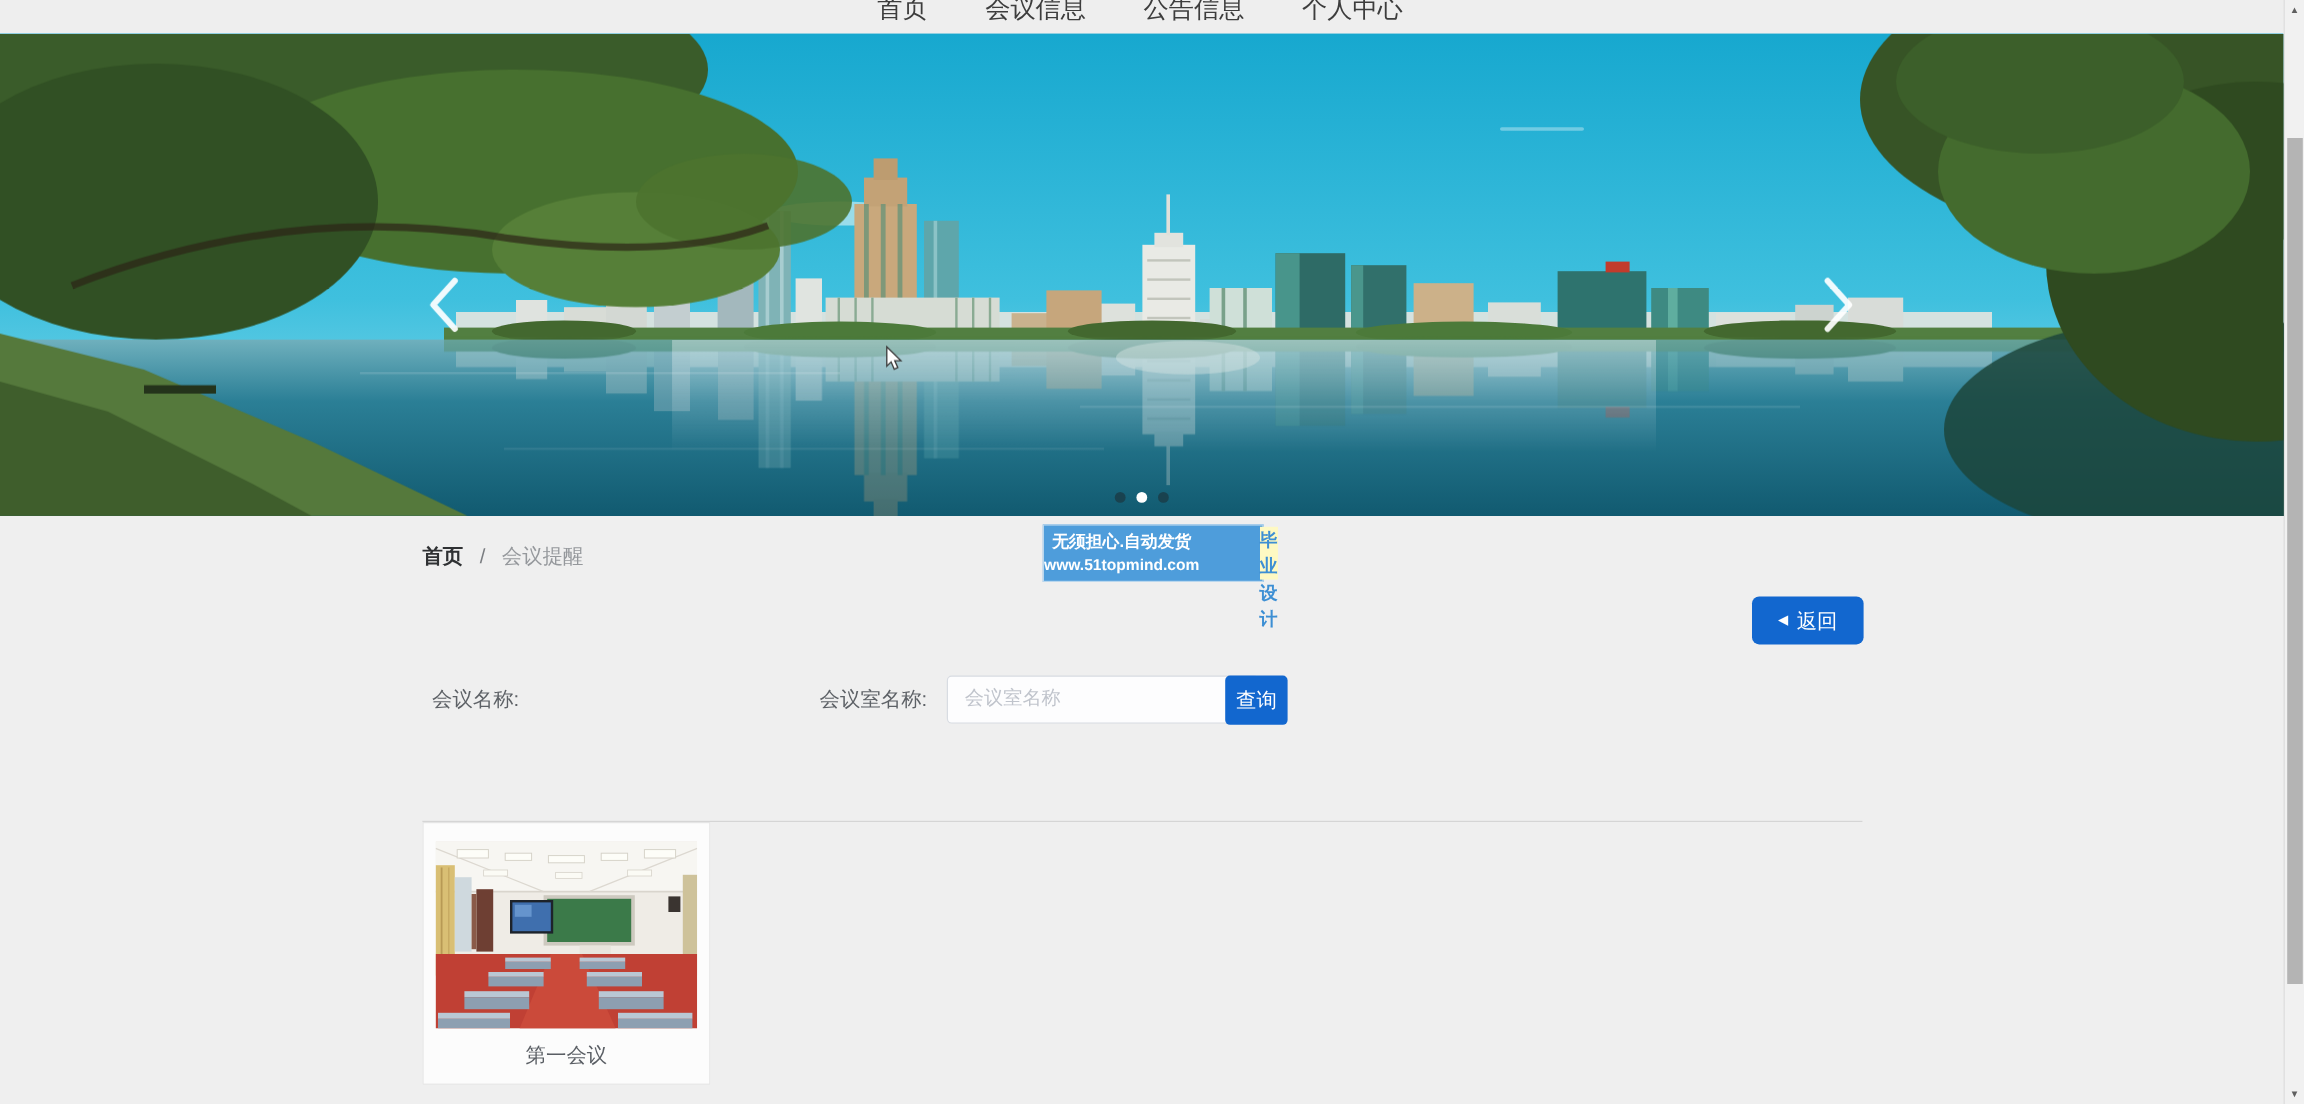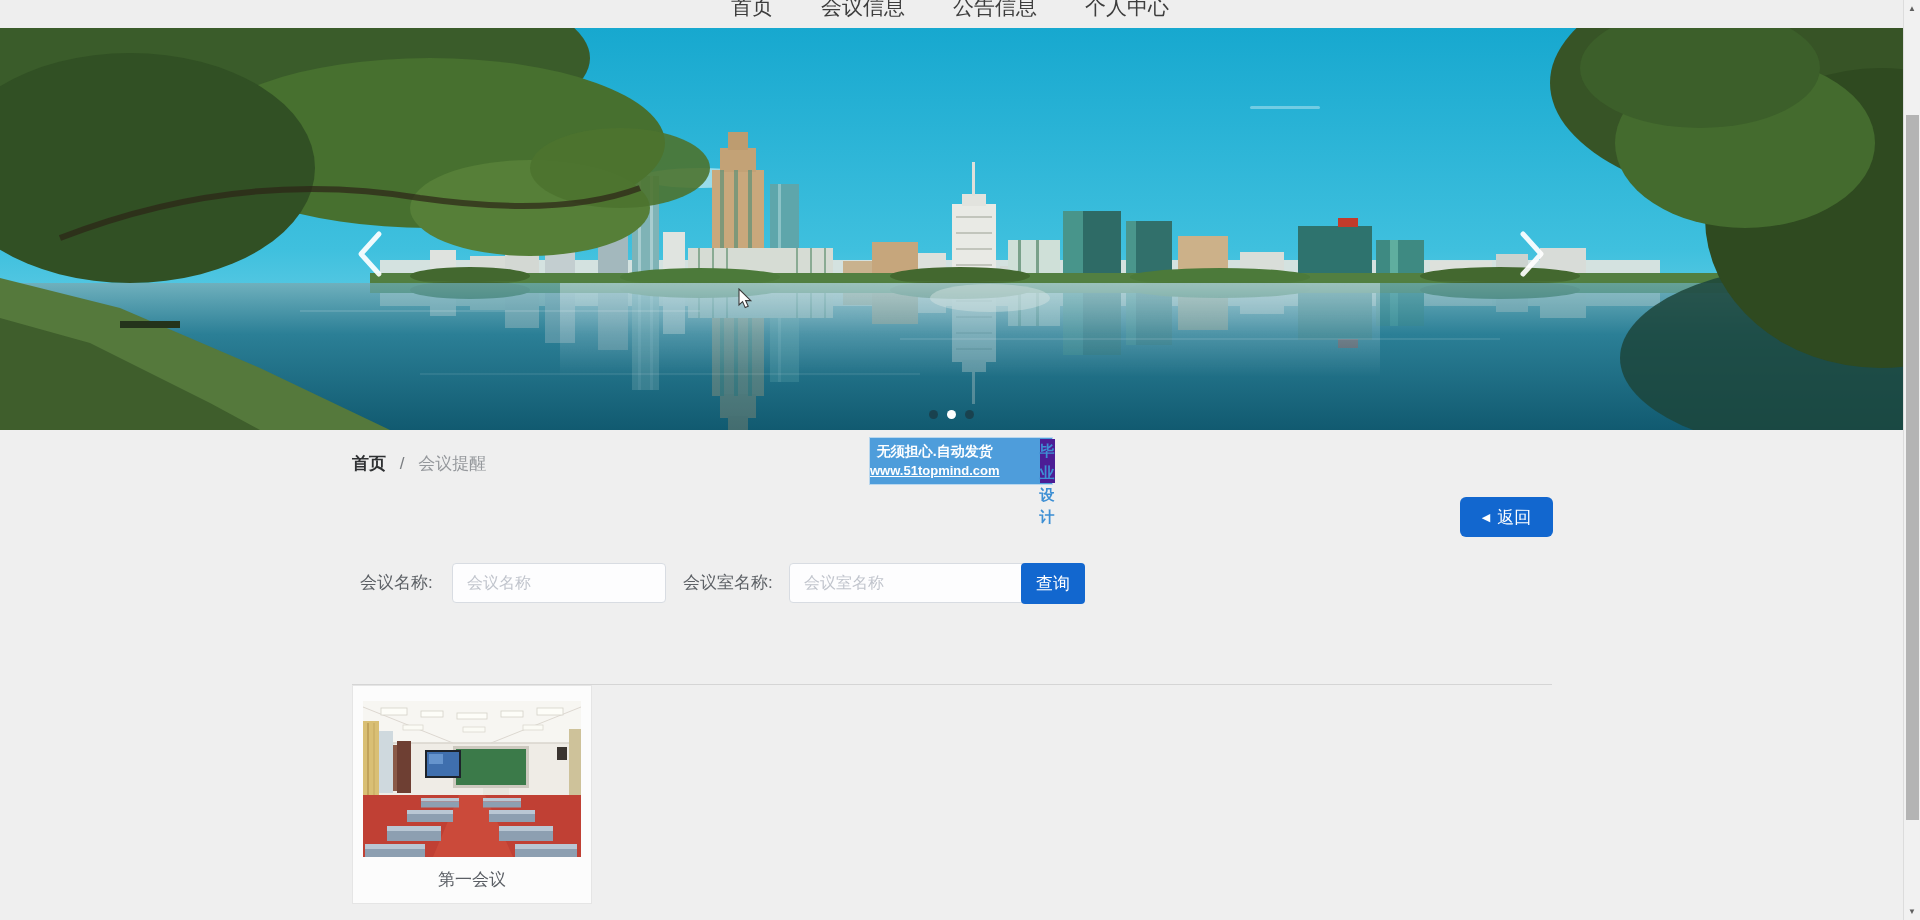--- a/index.html
+++ b/index.html
@@ -37,7 +37,7 @@
   .wm-left { width:134px; color:#ffffff; font-weight:bold; text-align:center; padding-top:3px; }
   .wm-line1 { font-size:14px; line-height:20px; }
   .wm-line2 { font-size:13px; line-height:20px; text-decoration:underline; }
-  .wm-badge { flex:1; margin:1px 1px 1px 2px; background:#4c1d95; color:#3d8fd4; font-weight:bold;
+  .wm-badge { flex:1; margin:1px 1px 1px 12px; background:#fef9c3; color:#3d8fd4; font-weight:bold;
               font-size:15px; line-height:22px; text-align:center; padding-top:1px; }
 
   

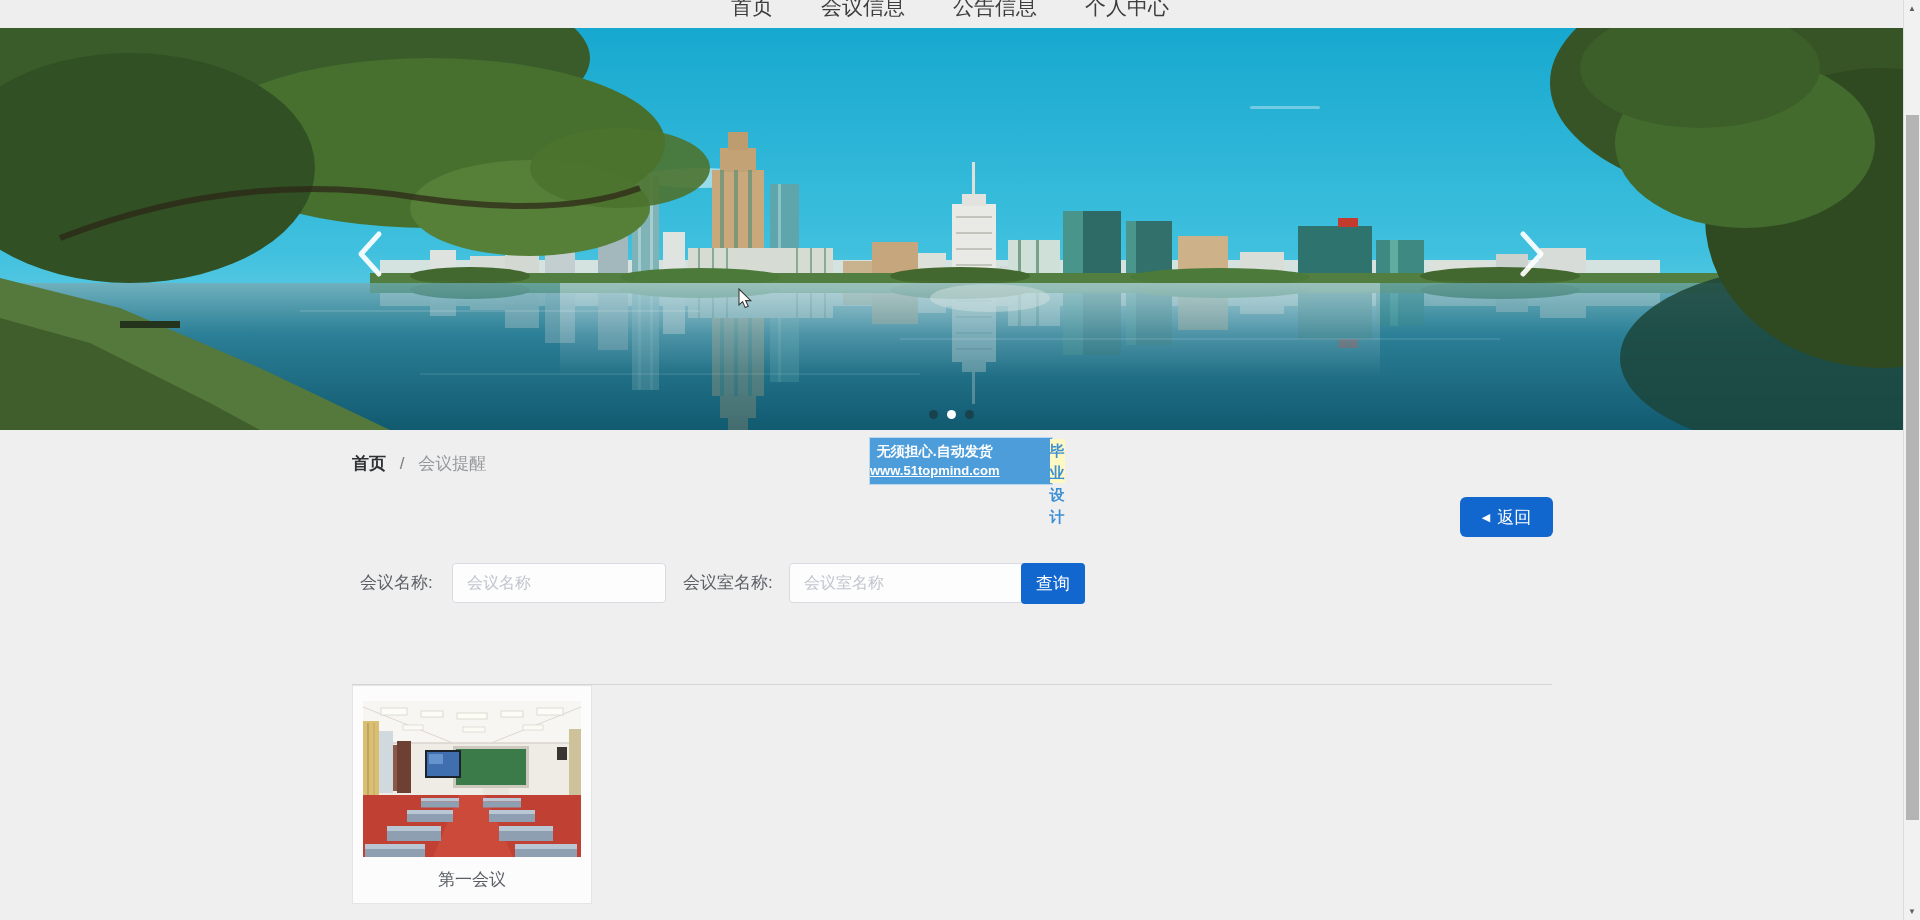--- a/index.html
+++ b/index.html
@@ -36,7 +36,7 @@
                border:1px solid #b9d7ee; background:#4e9ddb; cursor:pointer;gap:38px; }
   .wm-left { width:134px; color:#ffffff; font-weight:bold; text-align:center; padding-top:3px; }
   .wm-line1 { font-size:14px; line-height:20px; }
-  .wm-line2 { font-size:13px; line-height:20px; text-decoration:underline; }
+  .wm-line2 { font-size:13px; line-height:20px; }
   .wm-badge { flex:1; margin:1px 1px 1px 12px; background:#fef9c3; color:#3d8fd4; font-weight:bold;
               font-size:15px; line-height:22px; text-align:center; padding-top:1px; }
 

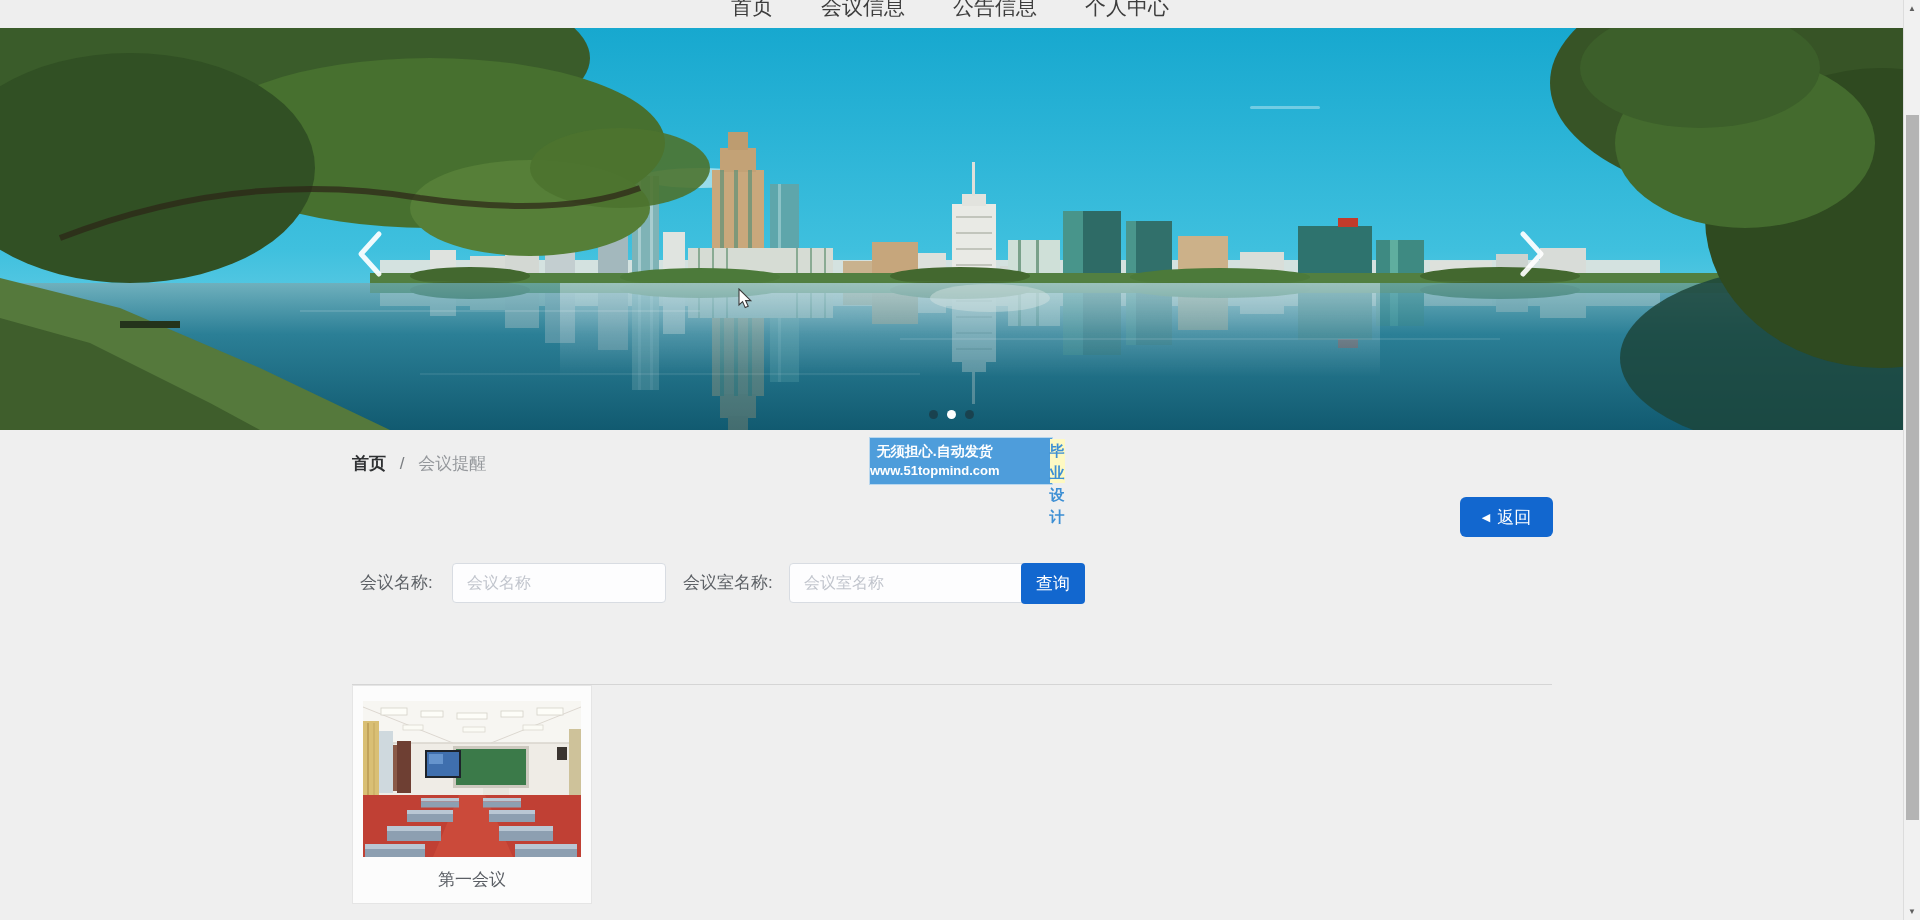--- a/index.html
+++ b/index.html
@@ -247,7 +247,6 @@
   </button>
 
   <label class="form-label lbl-name">会议名称:</label>
-  <input class="form-input inp-name" type="text" placeholder="会议名称" style="">
   <label class="form-label lbl-room">会议室名称:</label>
   <input class="form-input inp-room" type="text" placeholder="会议室名称" style="">
   <button class="query-btn">查询</button>

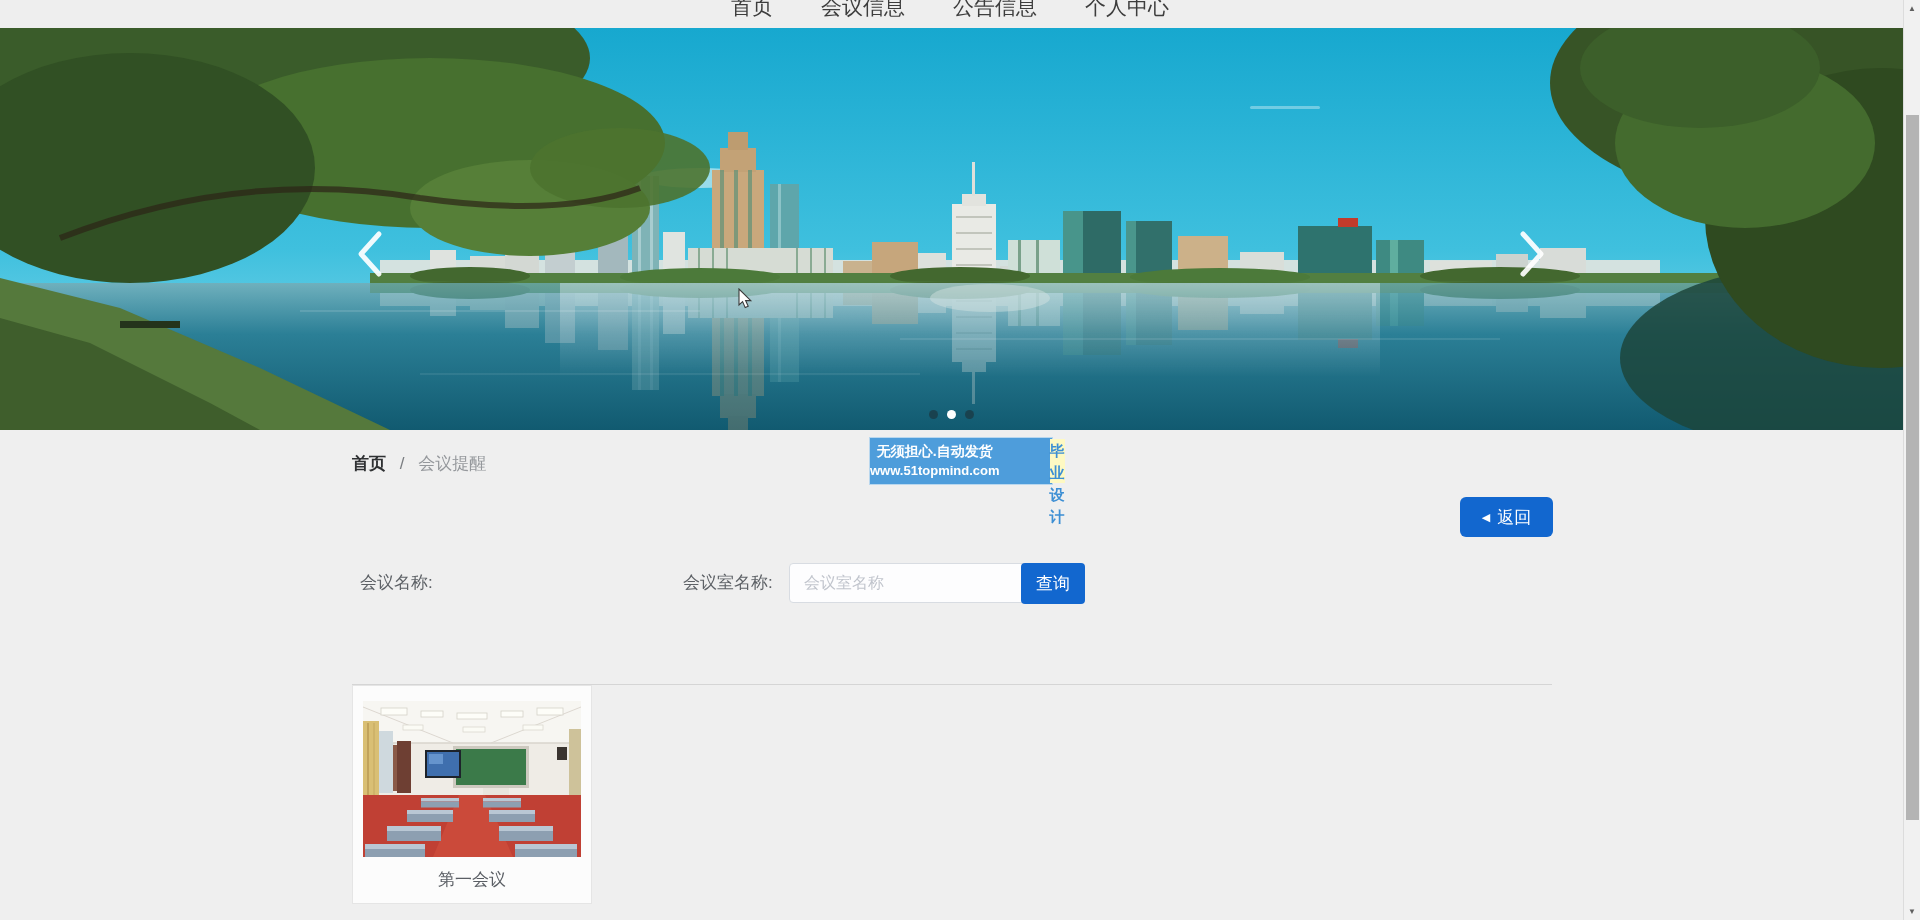--- a/index.html
+++ b/index.html
@@ -54,7 +54,7 @@
                 font-family:"Liberation Sans","DejaVu Sans",sans-serif; }
   .inp-name { left:452px; } .inp-room { left:789px; width:260px; }
   .form-input::placeholder { color:#c0c4cc; }
-  .query-btn { position:absolute; left:1021px; top:563px; width:64px; height:41px; border:none; border-radius:4px;
+  .query-btn { position:absolute; left:1021px; top:563px; width:52px; height:41px; border:none; border-radius:4px;
                background:#1267cf; color:#ffffff; font-size:17px; cursor:pointer; }
 
   

